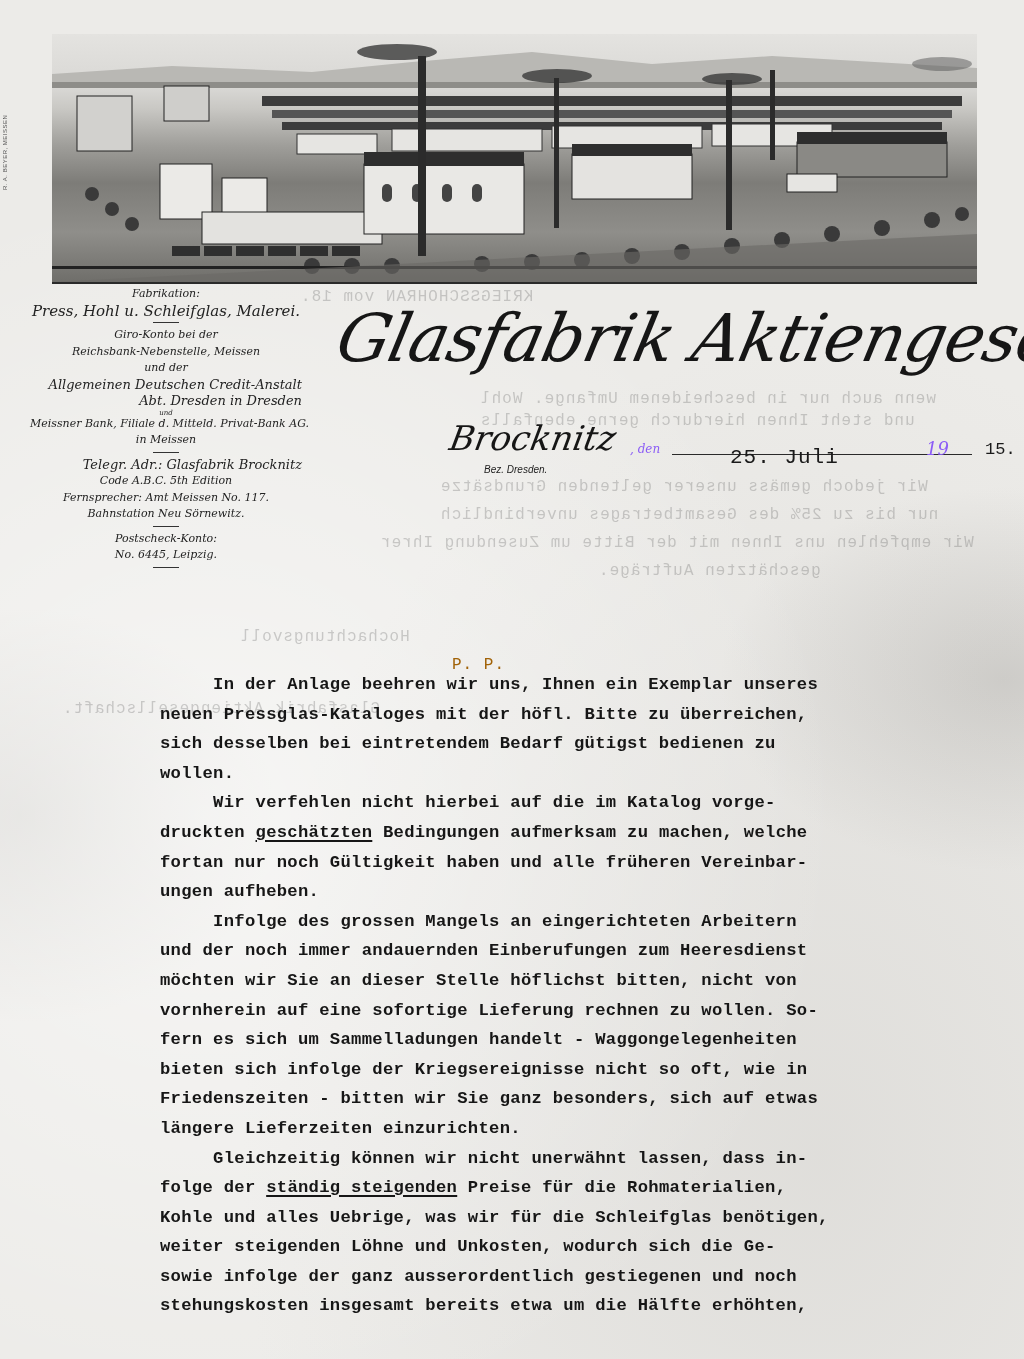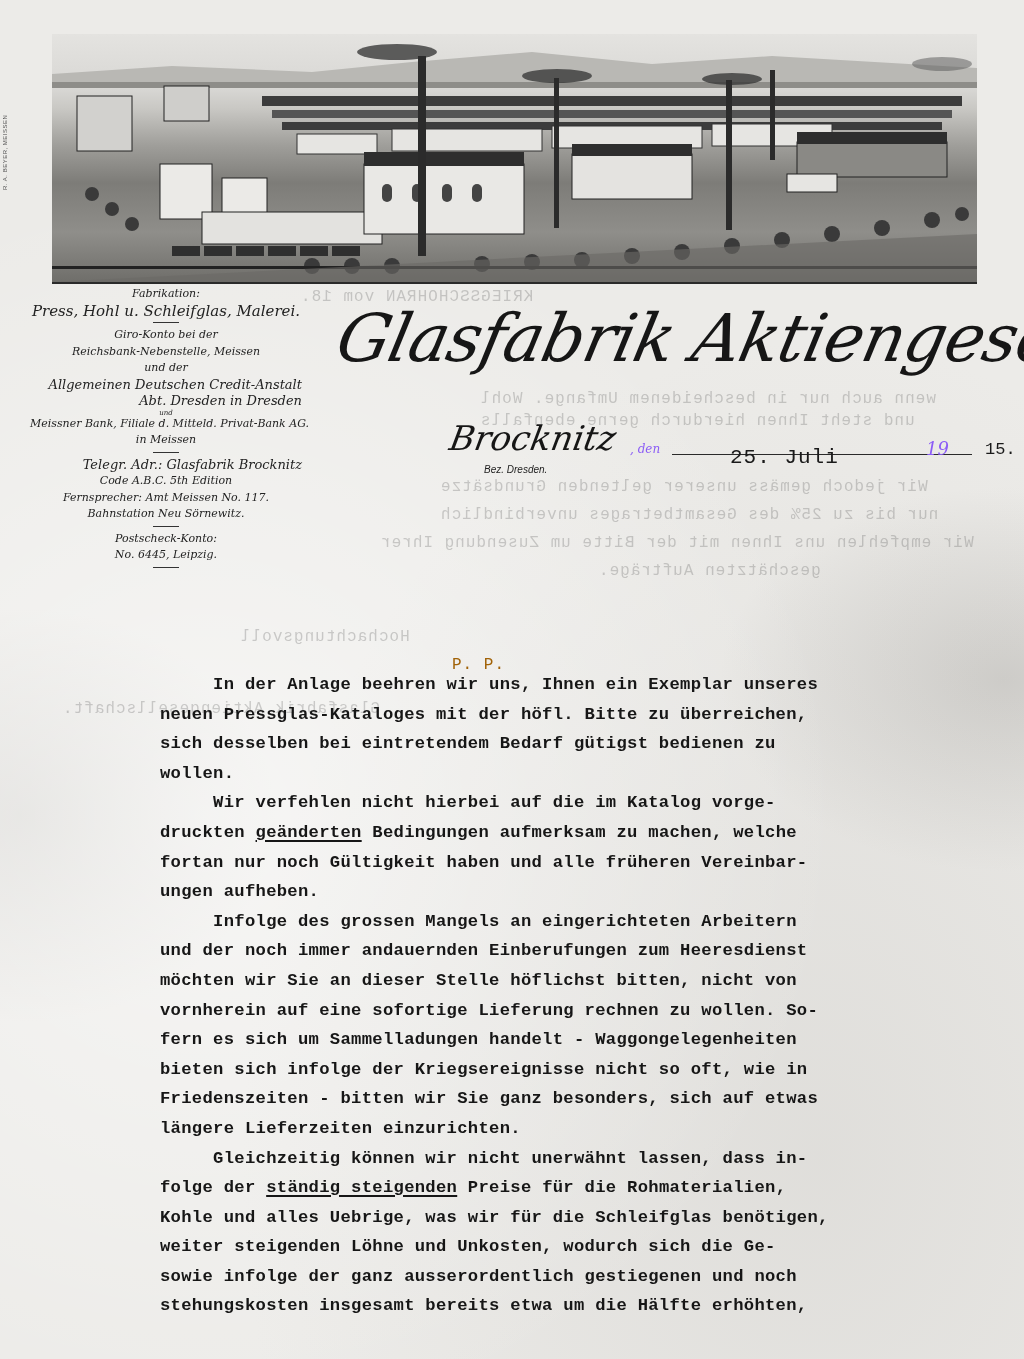--- a/index.html
+++ b/index.html
@@ -241,7 +241,7 @@
     <span class="ln"><span>sich desselben bei eintretendem Bedarf gütigst bedienen zu</span></span>
     <span class="ln"><span>wollen.</span></span>
     <span class="ln"><span>     Wir verfehlen nicht hierbei auf die im Katalog vorge-</span></span>
-    <span class="ln"><span>druckten </span><span class="u">geänderten</span><span> Bedingungen aufmerksam zu machen, welche</span></span>
+    <span class="ln"><span>druckten </span><span class="u">geschätzten</span><span> Bedingungen aufmerksam zu machen, welche</span></span>
     <span class="ln"><span>fortan nur noch Gültigkeit haben und alle früheren Vereinbar-</span></span>
     <span class="ln"><span>ungen aufheben.</span></span>
     <span class="ln"><span>     Infolge des grossen Mangels an eingerichteten Arbeitern</span></span>

